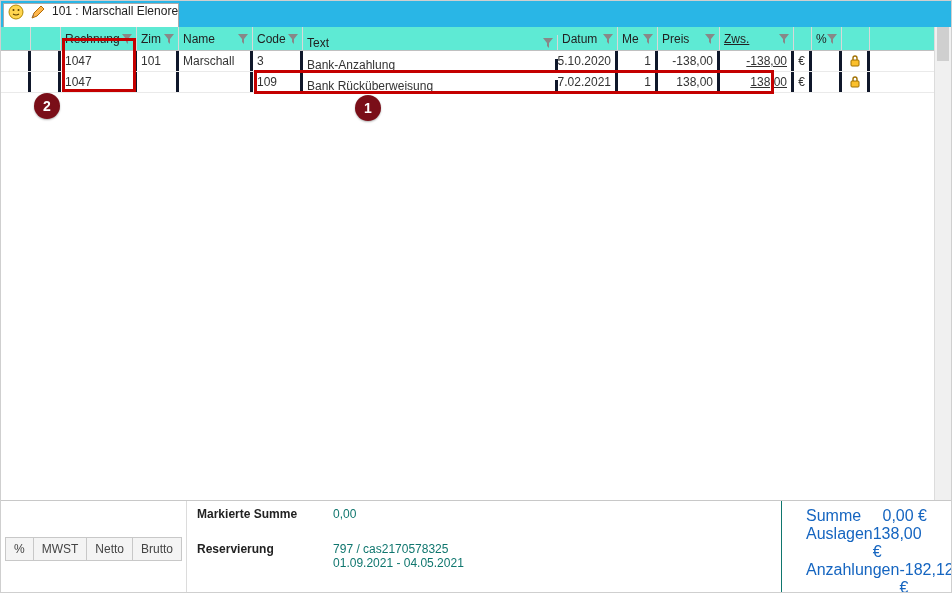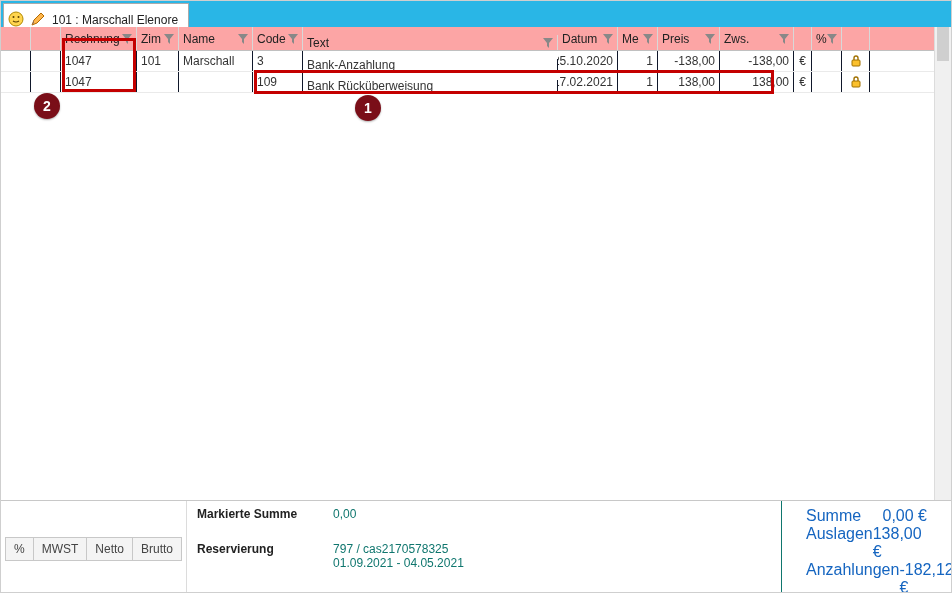--- a/index.html
+++ b/index.html
@@ -14,8 +14,8 @@
     border: 1px solid #aaa;
     border-bottom: none;
     display: flex;
-    align-items: flex-end;
-    padding: 0 10px 0 4px;
+    align-items: flex-start;
+    padding: 0 0 0 4px;
     gap: 6px;
     height: 24px;
   }

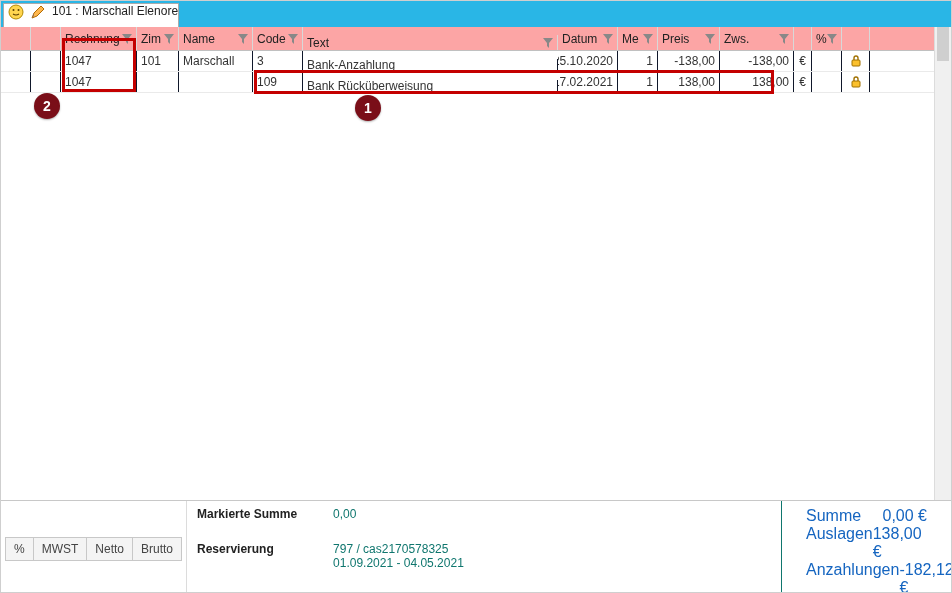--- a/index.html
+++ b/index.html
@@ -23,7 +23,7 @@
   .icon16 { width: 16px; height: 16px; display: inline-block; }
 
   
-  .grid-header { display: flex; border-bottom: 1px solid #c0c0c0; height: 24px; background: #fca5a5; }
+  .grid-header { display: flex; border-bottom: 1px solid #c0c0c0; height: 24px; background: #5eead4; }
   .grid-header .hcell {
     border-right: 1px solid #d8d8d8;
     display: flex; align-items: center;

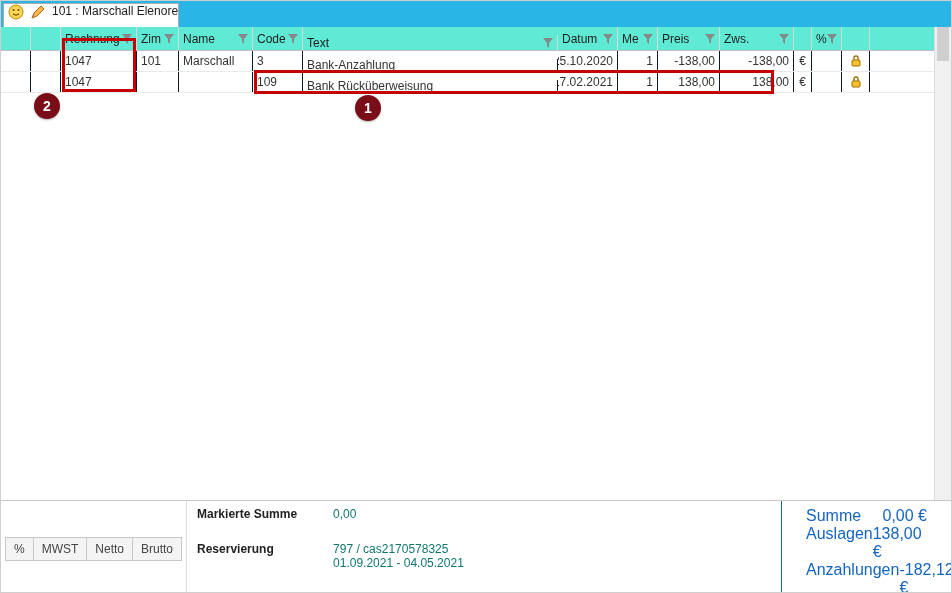--- a/index.html
+++ b/index.html
@@ -52,7 +52,7 @@
   .c-dat  { width: 60px; text-align: right; justify-content: flex-end; }
   .c-me   { width: 40px; text-align: right; justify-content: flex-end; }
   .c-preis{ width: 62px; text-align: right; justify-content: flex-end; }
-  .c-zws  { width: 74px; text-align: center; justify-content: flex-end; }
+  .c-zws  { width: 74px; text-align: center; justify-content: flex-end; text-decoration: underline; }
   .c-cur  { width: 18px; text-align: center; justify-content: center; }
   .c-pct  { width: 30px; text-align: center; justify-content: center; }
   .c-lock { width: 28px; text-align: center; justify-content: center; }

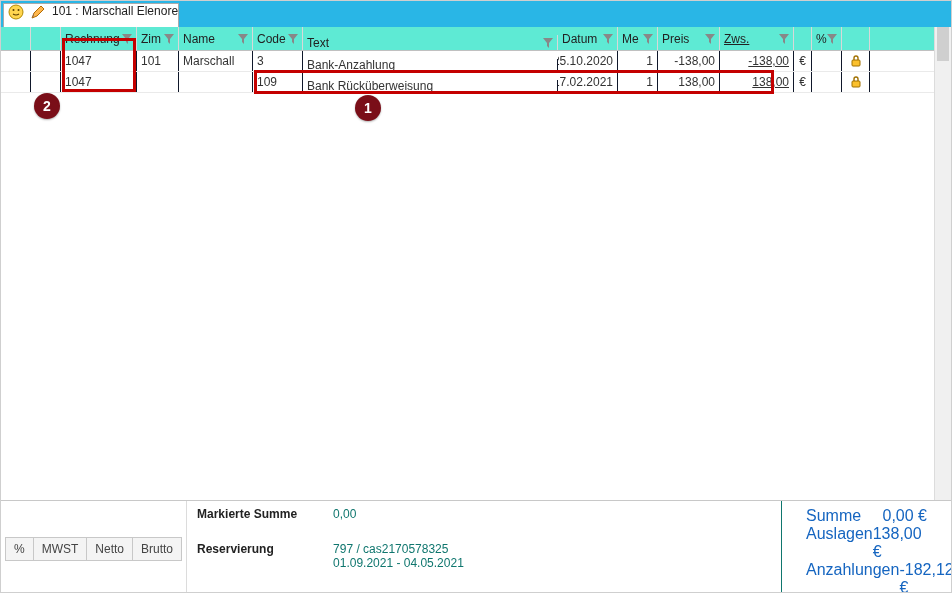--- a/index.html
+++ b/index.html
@@ -64,7 +64,7 @@
   .grid-body { position: relative; }
   .row { display: flex; height: 21px; align-items: stretch; border-bottom: 1px solid #eaeaea; }
   .row .cell {
-    border-right: 1px solid #0f172a;
+    border-right: 3px solid #0f172a;
     padding: 0 4px;
     display: flex; align-items: center;
     overflow: hidden;

